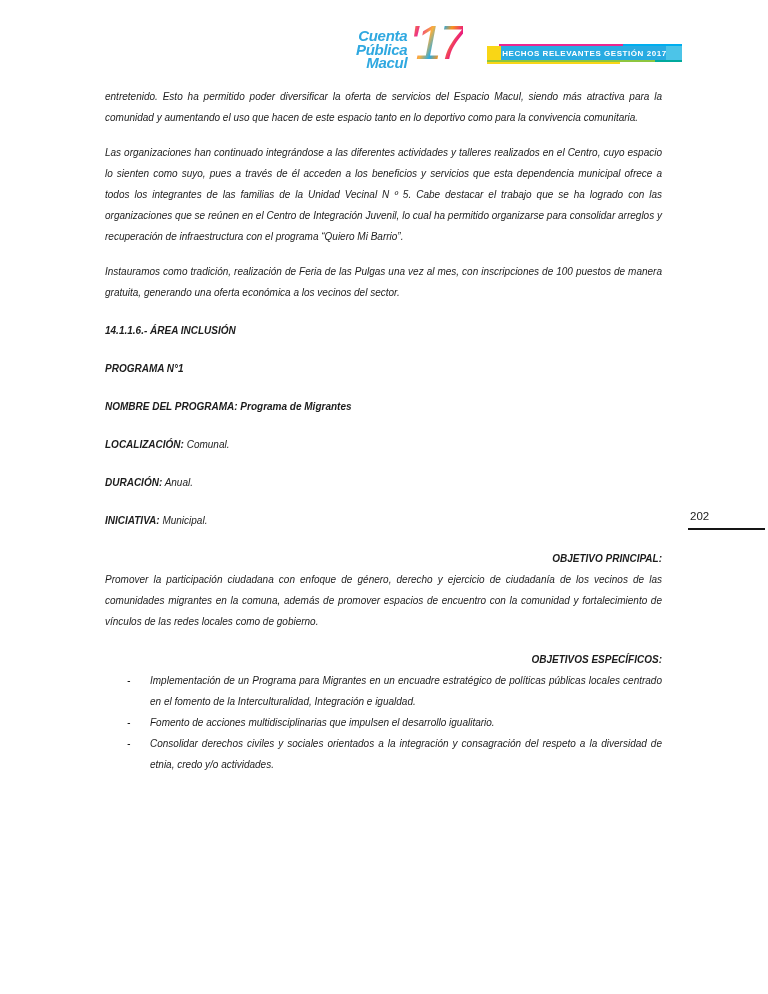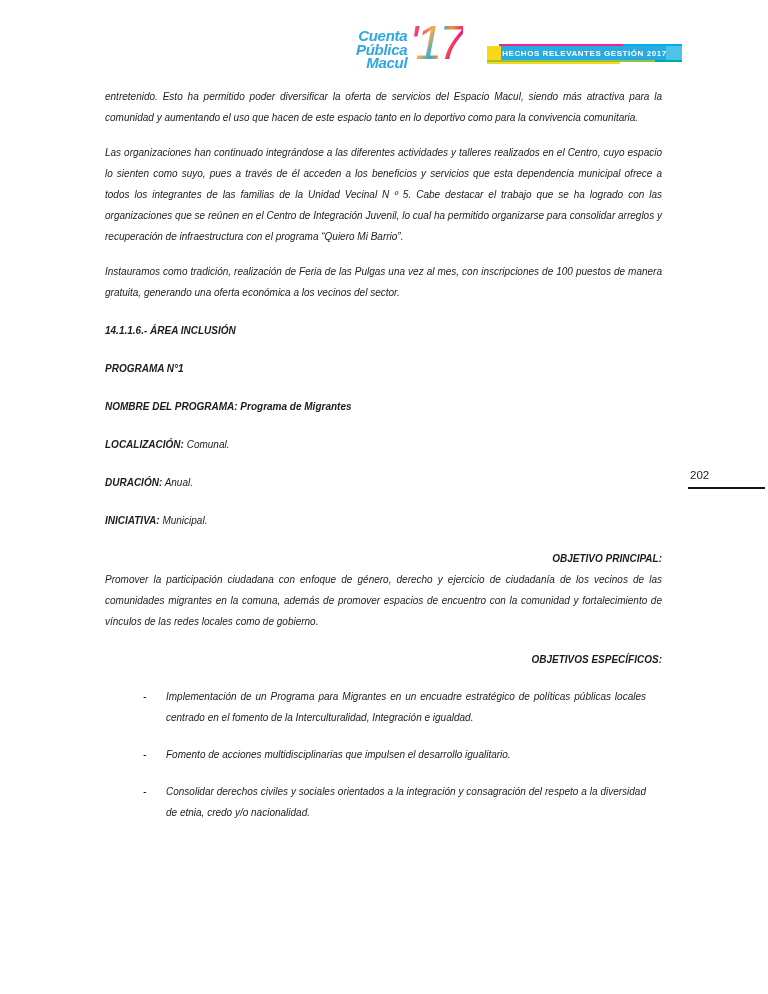--- a/index.html
+++ b/index.html
@@ -62,7 +62,7 @@
 
   
   .page-number-block {
-    position: absolute; top: 465px; right: 3px; width: 77px;
+    position: absolute; top: 506px; right: 3px; width: 77px;
     border-bottom: 2px solid #151515;
     padding-bottom: 4px;
   }

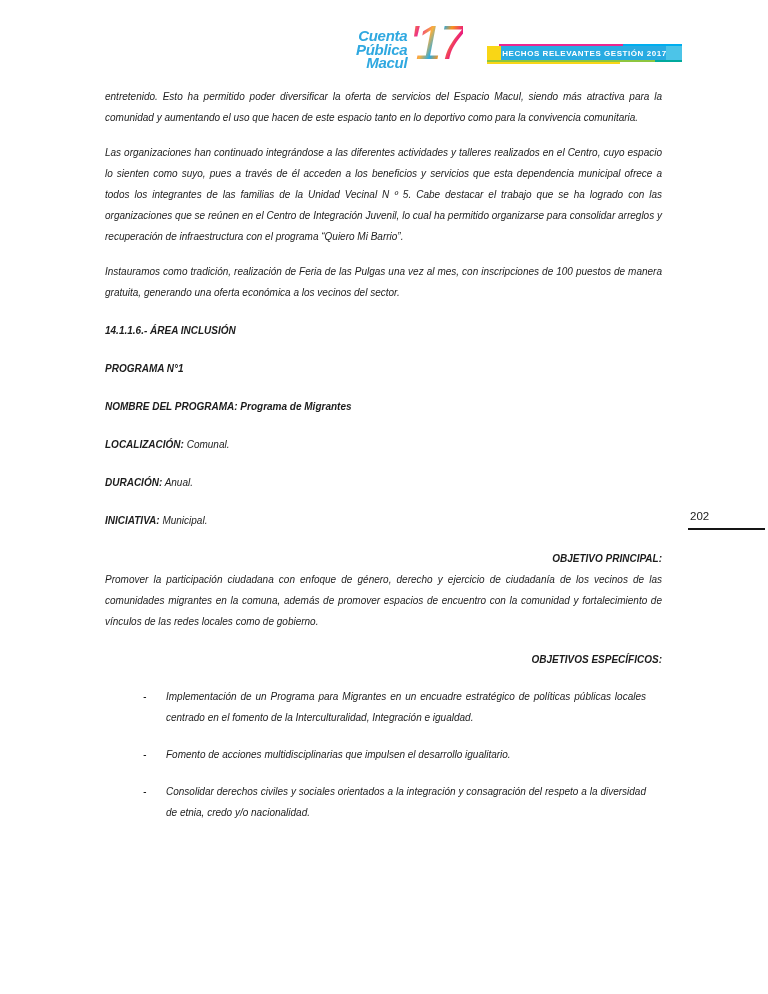--- a/index.html
+++ b/index.html
@@ -87,7 +87,7 @@
   ul.objetivos li {
     position: relative;
     text-align: justify;
-    margin: 16px;
+    margin: 0;
   }
   ul.objetivos li::before {
     content: "-";

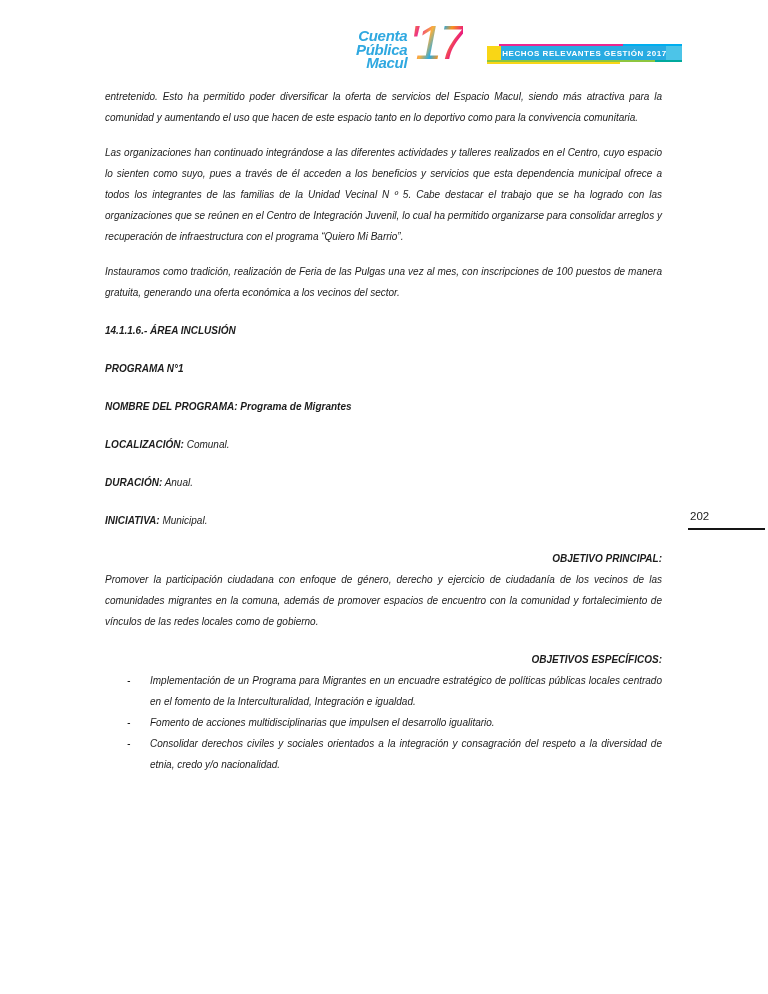--- a/index.html
+++ b/index.html
@@ -158,7 +158,7 @@
     <ul class="objetivos">
       <li>Implementación de un Programa para Migrantes en un encuadre estratégico de políticas públicas locales centrado en el fomento de la Interculturalidad, Integración e igualdad.</li>
       <li>Fomento de acciones multidisciplinarias que impulsen el desarrollo igualitario.</li>
-      <li>Consolidar derechos civiles y sociales orientados a la integración y consagración del respeto a la diversidad de etnia, credo y/o nacionalidad.</li>
+      <li>Consolidar derechos civiles y sociales orientados a la integración y consagración del respeto a la diversidad de etnia, credo y/o actividades.</li>
     </ul>
 
   </div>

